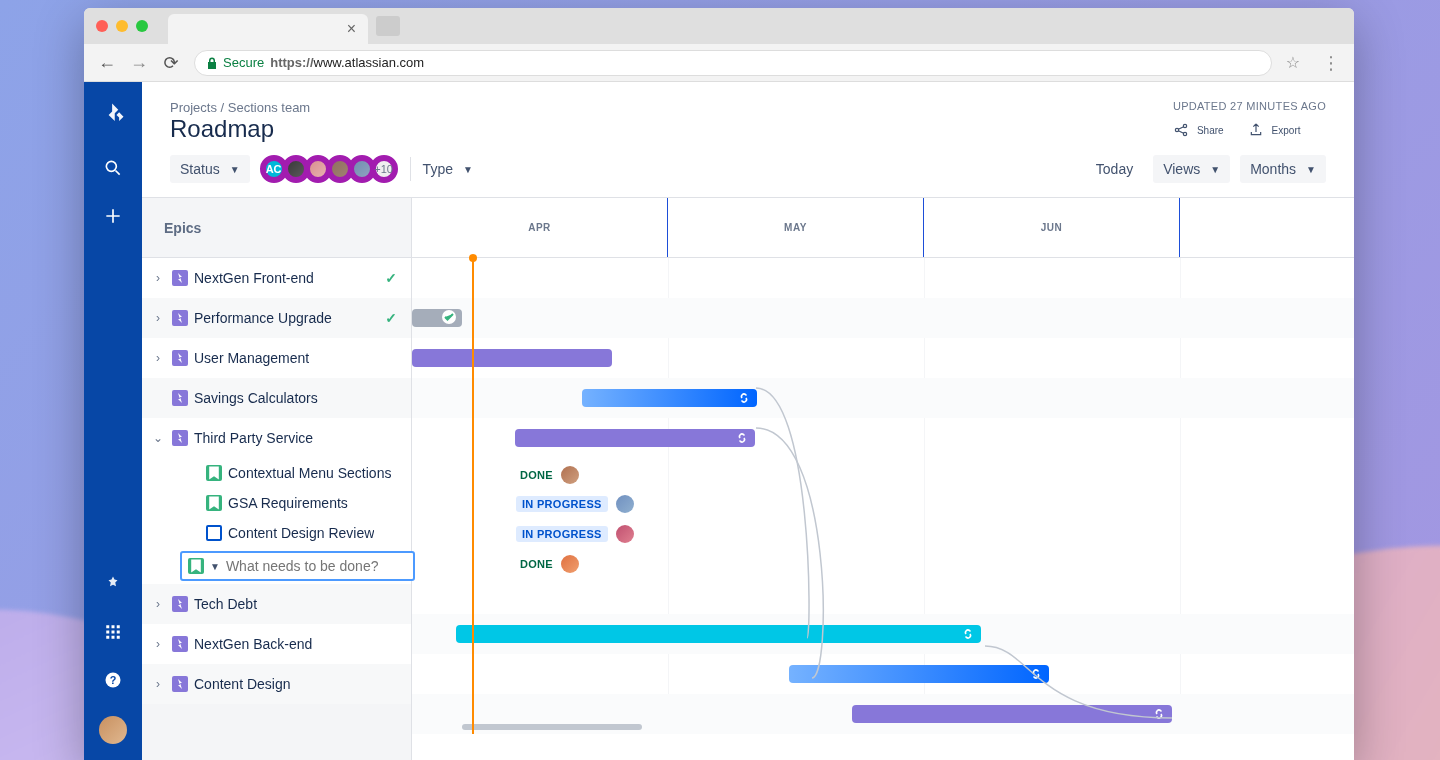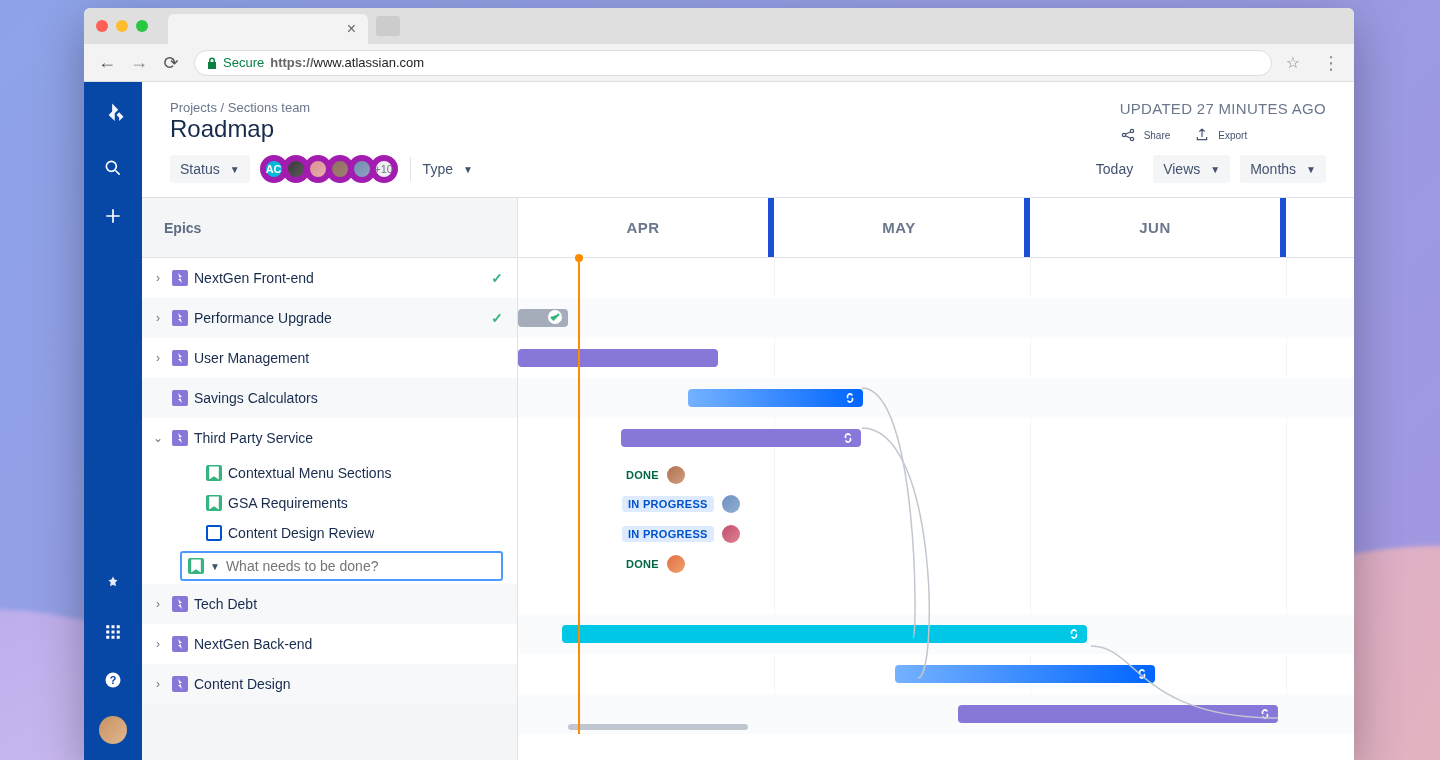--- a/index.html
+++ b/index.html
@@ -42,7 +42,7 @@
 .crumbs { font-size: 13px; color: #6b778c; }
 .crumbs a { color: #6b778c; text-decoration: none; }
 .title { font-size: 24px; font-weight: 500; color: #172b4d; }
-.updated { font-size: 15px; color: #6b778c; letter-spacing: 0.3px; }
+.updated { font-size: 11px; color: #6b778c; letter-spacing: 0.3px; }
 .actions { display: flex; gap: 24px; color: #42526e; font-size: 10px; }
 .action { display: flex; align-items: center; gap: 8px; cursor: pointer; }
 

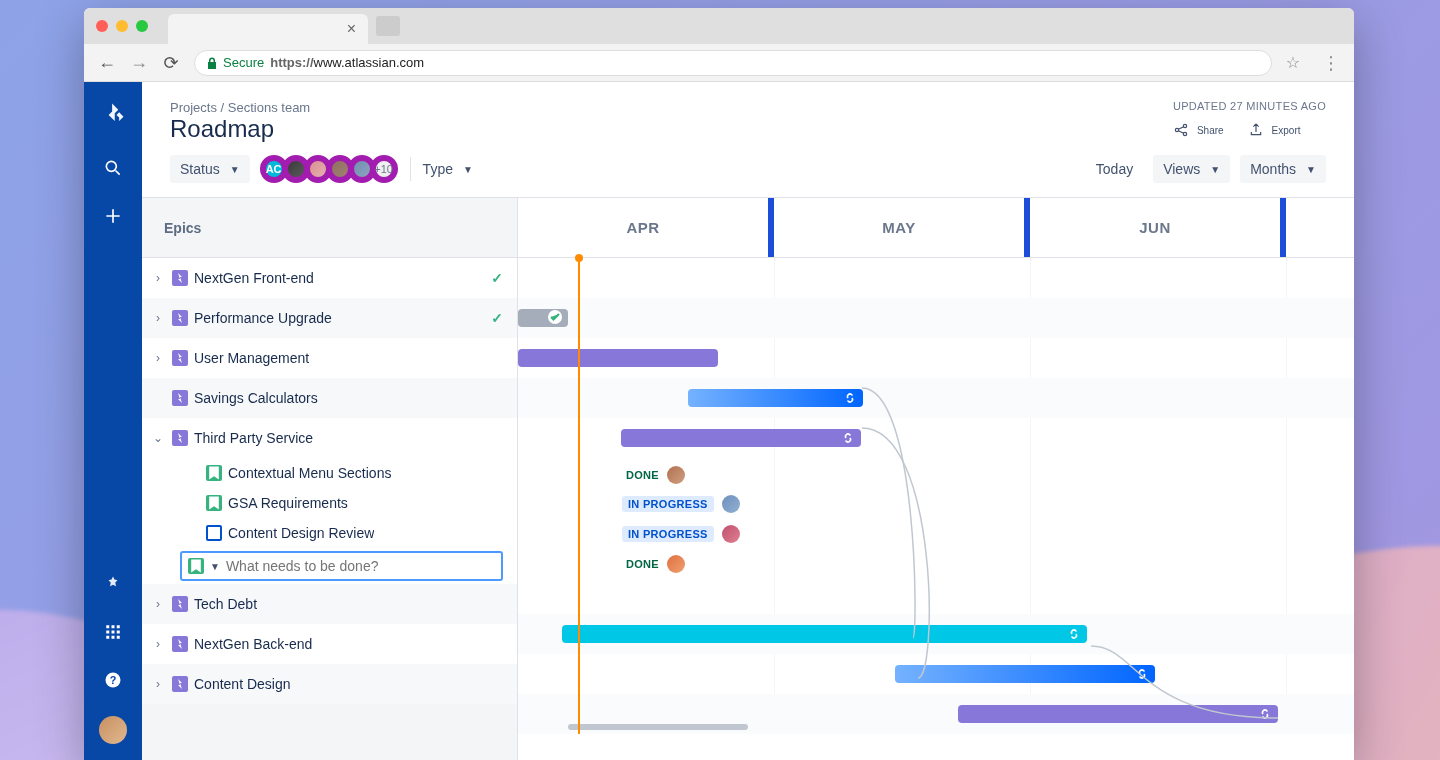--- a/index.html
+++ b/index.html
@@ -62,7 +62,7 @@
 .filters-right { margin-left: auto; display: flex; gap: 10px; }
 
 .roadmap { flex: 1; border-top: 1px solid #dfe1e6; display: flex; overflow: hidden; position: relative; }
-.epics-col { width: 376px; border-right: 1px solid #dfe1e6; background: #f4f5f7; display: flex; flex-direction: column; }
+.epics-col { width: 270px; border-right: 1px solid #dfe1e6; background: #f4f5f7; display: flex; flex-direction: column; }
 .epics-header { height: 60px; display: flex; align-items: center; padding-left: 22px; font-size: 14px; font-weight: 600; color: #5e6c84; border-bottom: 1px solid #dfe1e6; }
 .timeline-col { flex: 1; position: relative; overflow: hidden; }
 .month-header { height: 60px; display: flex; border-bottom: 1px solid #dfe1e6; position: relative; }

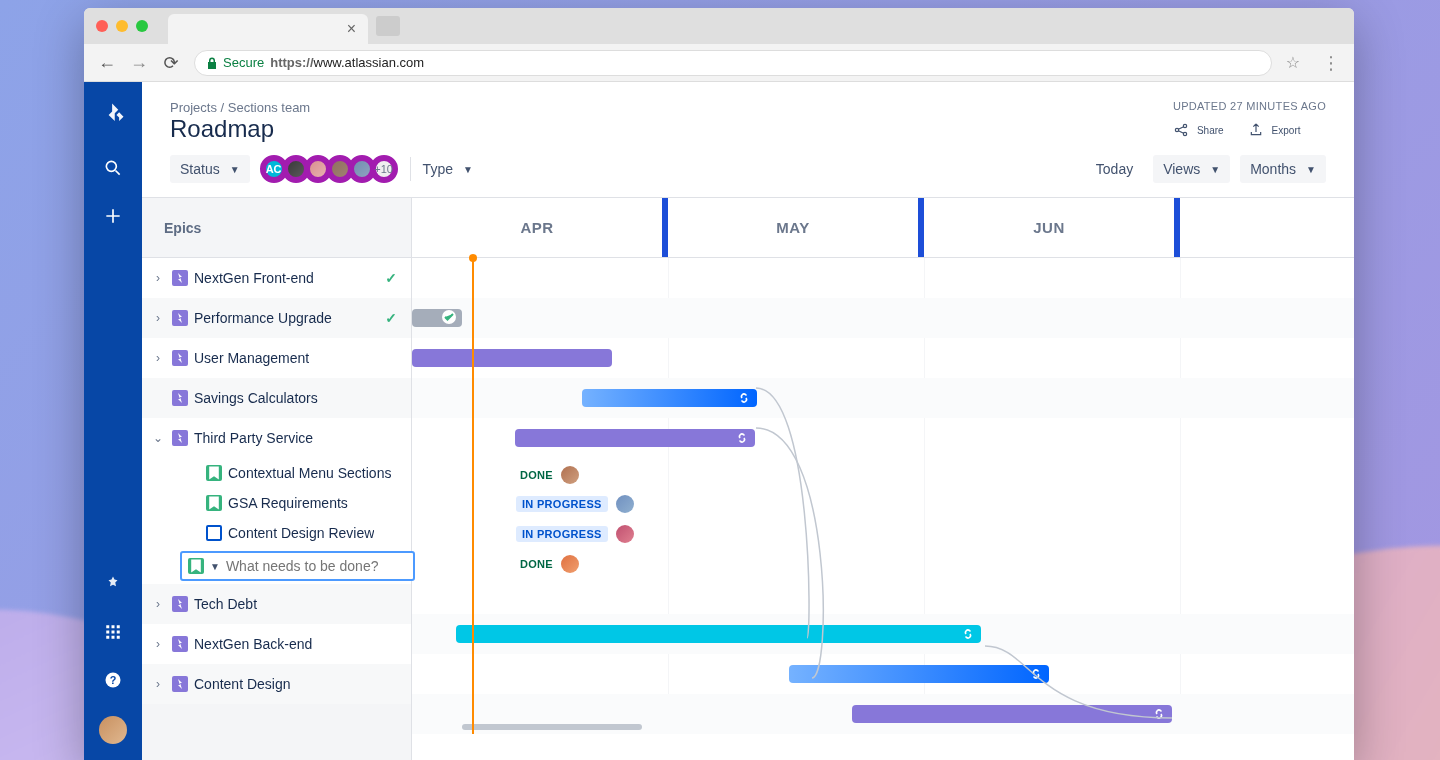--- a/index.html
+++ b/index.html
@@ -66,7 +66,7 @@
 .epics-header { height: 60px; display: flex; align-items: center; padding-left: 22px; font-size: 14px; font-weight: 600; color: #5e6c84; border-bottom: 1px solid #dfe1e6; }
 .timeline-col { flex: 1; position: relative; overflow: hidden; }
 .month-header { height: 60px; display: flex; border-bottom: 1px solid #dfe1e6; position: relative; }
-.month { flex: 0 0 256px; display: flex; align-items: center; justify-content: center; font-size: 15px; font-weight: 600; color: #6b778c; letter-spacing: 0.5px; border-right: 6px solid #1d4ed8; }
+.month { flex: 0 0 256px; display: flex; align-items: center; justify-content: center; font-size: 10px; font-weight: 600; color: #6b778c; letter-spacing: 0.5px; border-right: 1px solid #1d4ed8; }
 
 .rows { position: relative; }
 .row { height: 40px; display: flex; align-items: center; padding-left: 8px; gap: 6px; font-size: 14px; color: #172b4d; border-bottom: 0; }

